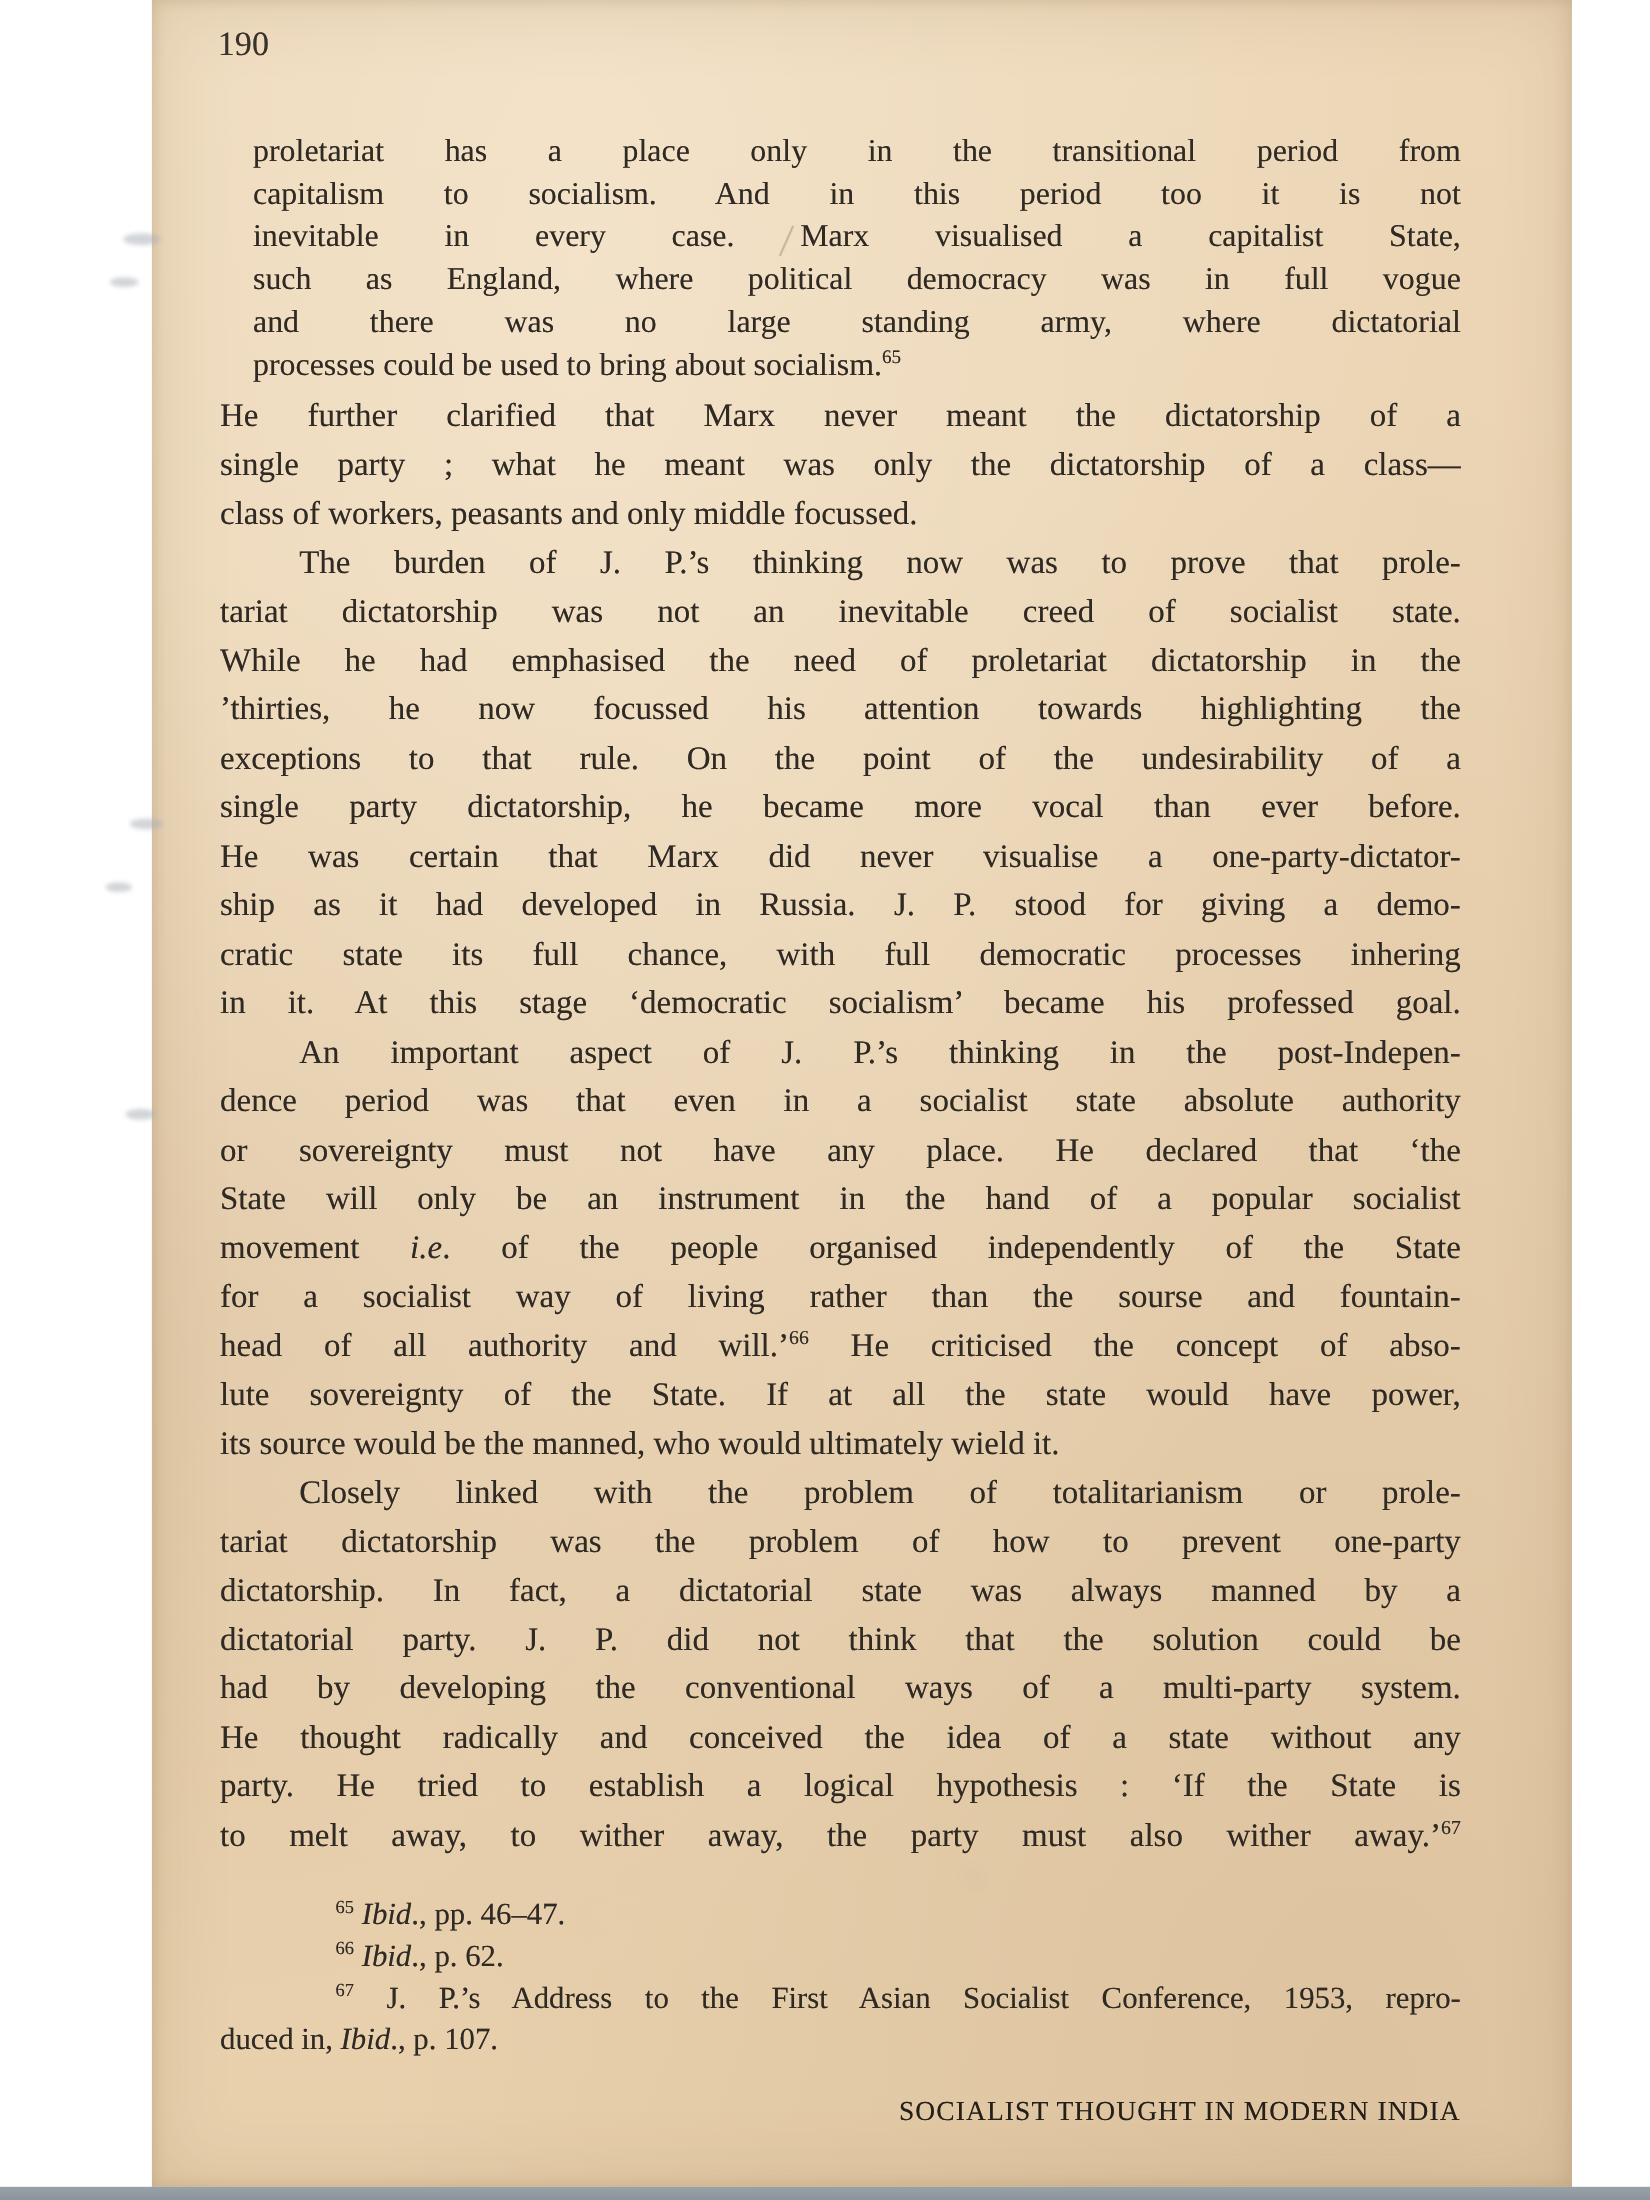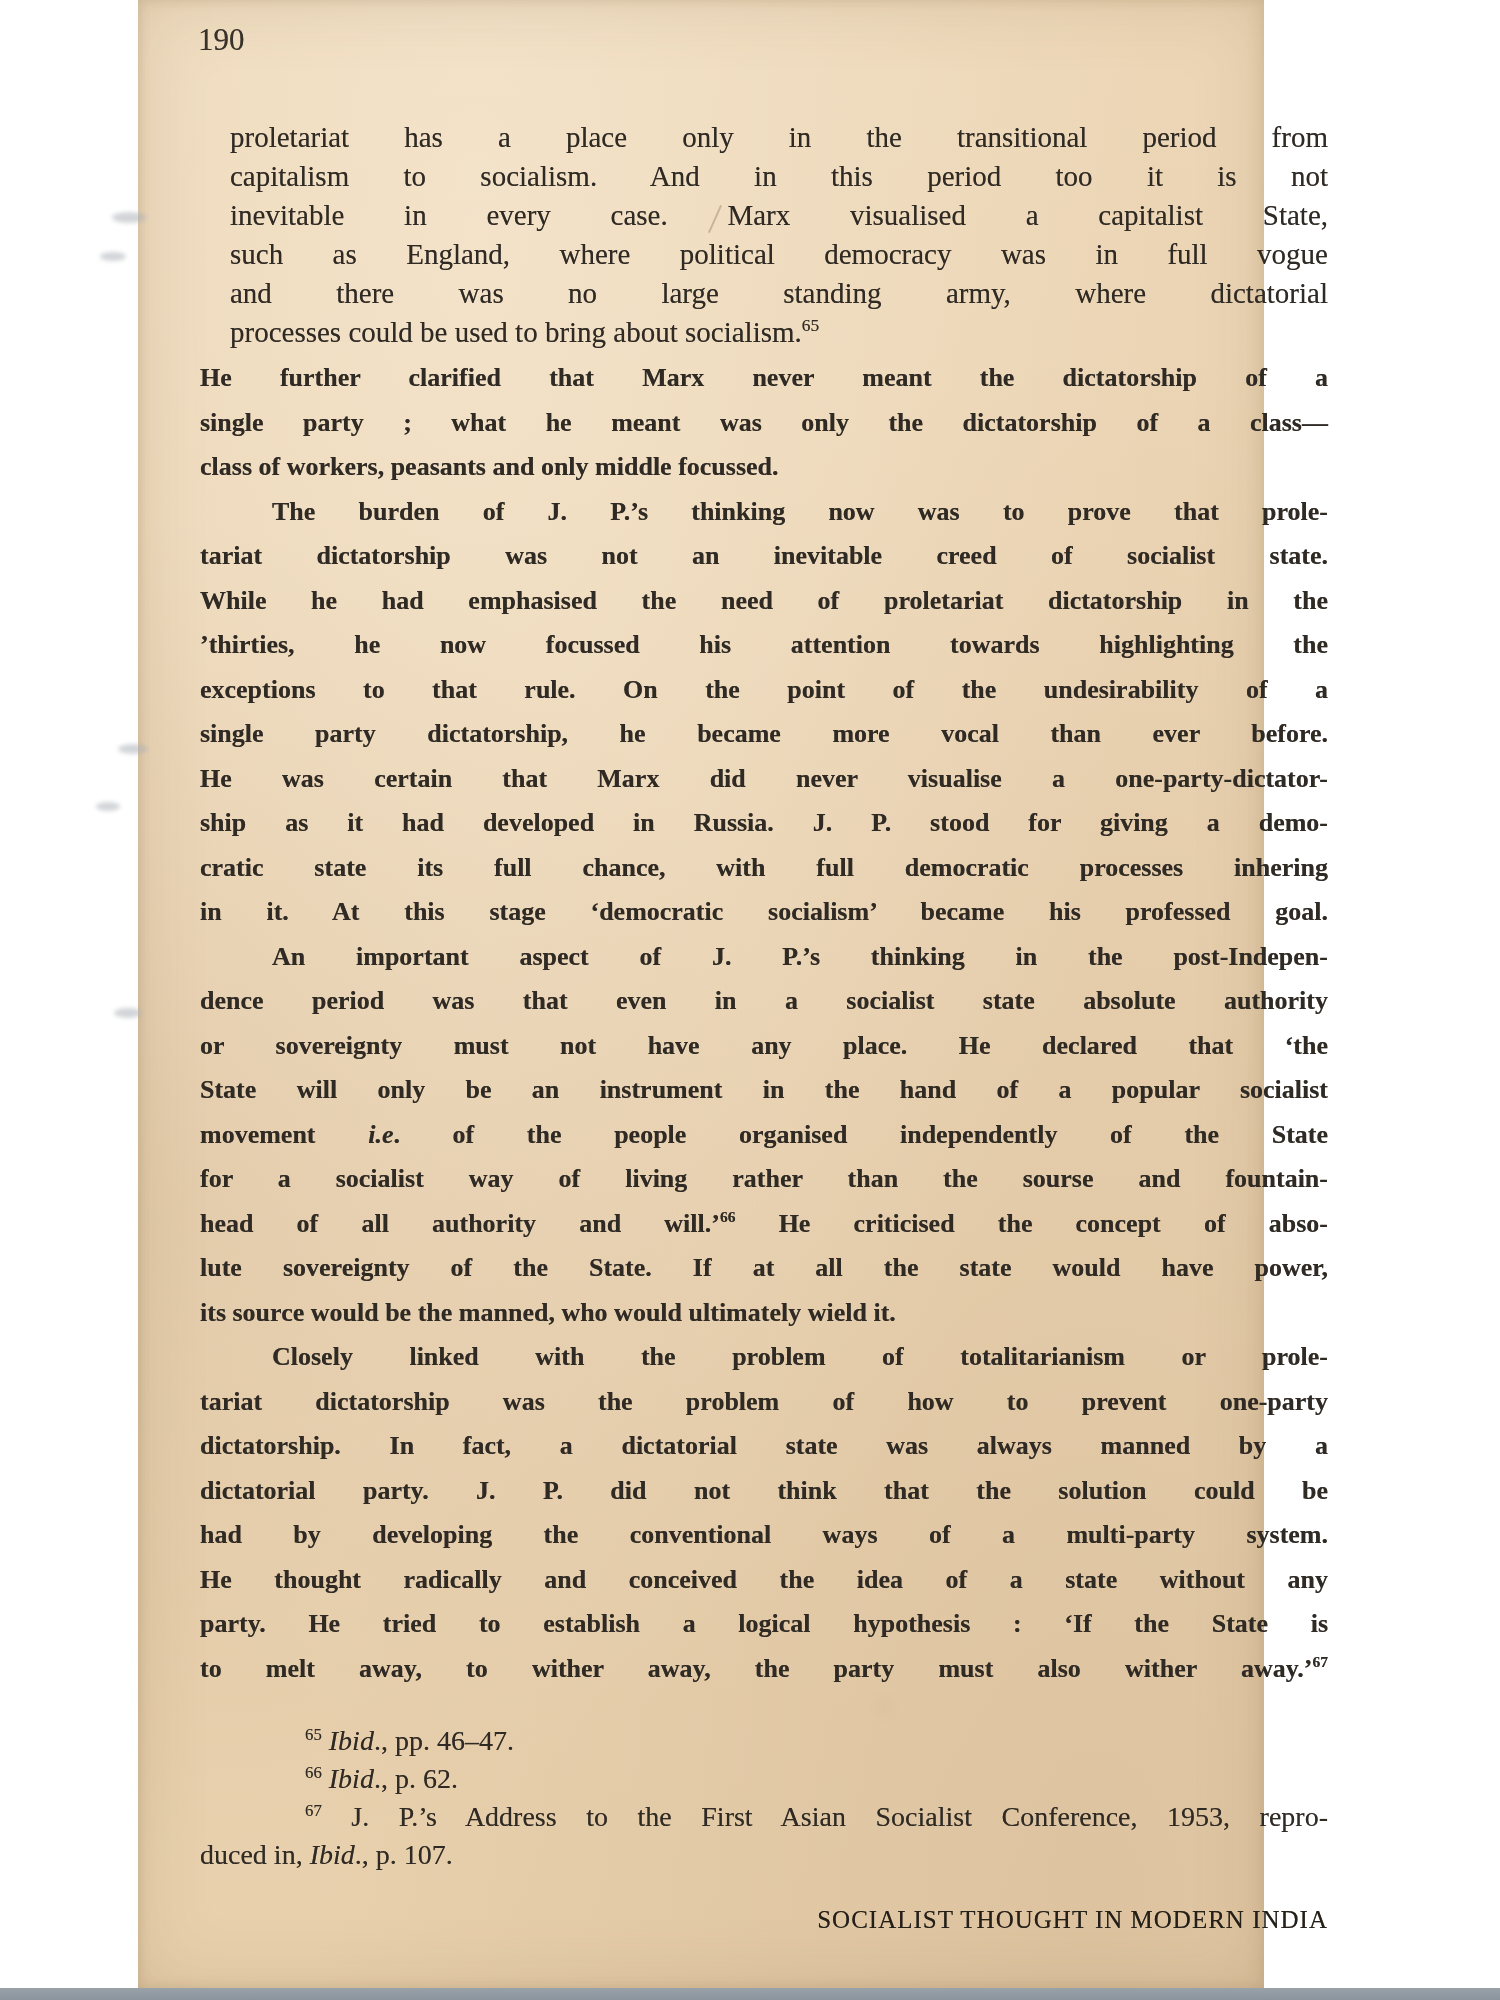--- a/index.html
+++ b/index.html
@@ -14,7 +14,7 @@
   
   #sheet {
     position: absolute;
-    left: 138px; top: 0; width: 1126px; height: 1988px;
+    left: 138px; top: 0; width: 1250px; height: 1988px;
     background:
       radial-gradient(ellipse at 30% 12%, rgba(255,247,232,0.40), transparent 62%),
       radial-gradient(ellipse at 85% 95%, rgba(146,104,62,0.13), transparent 58%),
@@ -22,6 +22,7 @@
       linear-gradient(180deg, var(--paper, #ecd6b6) 0%, #ead3b2 45%, #e8d0ad 100%);
     box-shadow: inset 0 0 70px rgba(121,86,45,0.17), inset -5px 0 14px rgba(121,86,45,0.10), inset 4px 0 10px rgba(121,86,45,0.10);
     color: var(--ink, #2f2a24);
+    padding-left: 41px;
   }
 
   

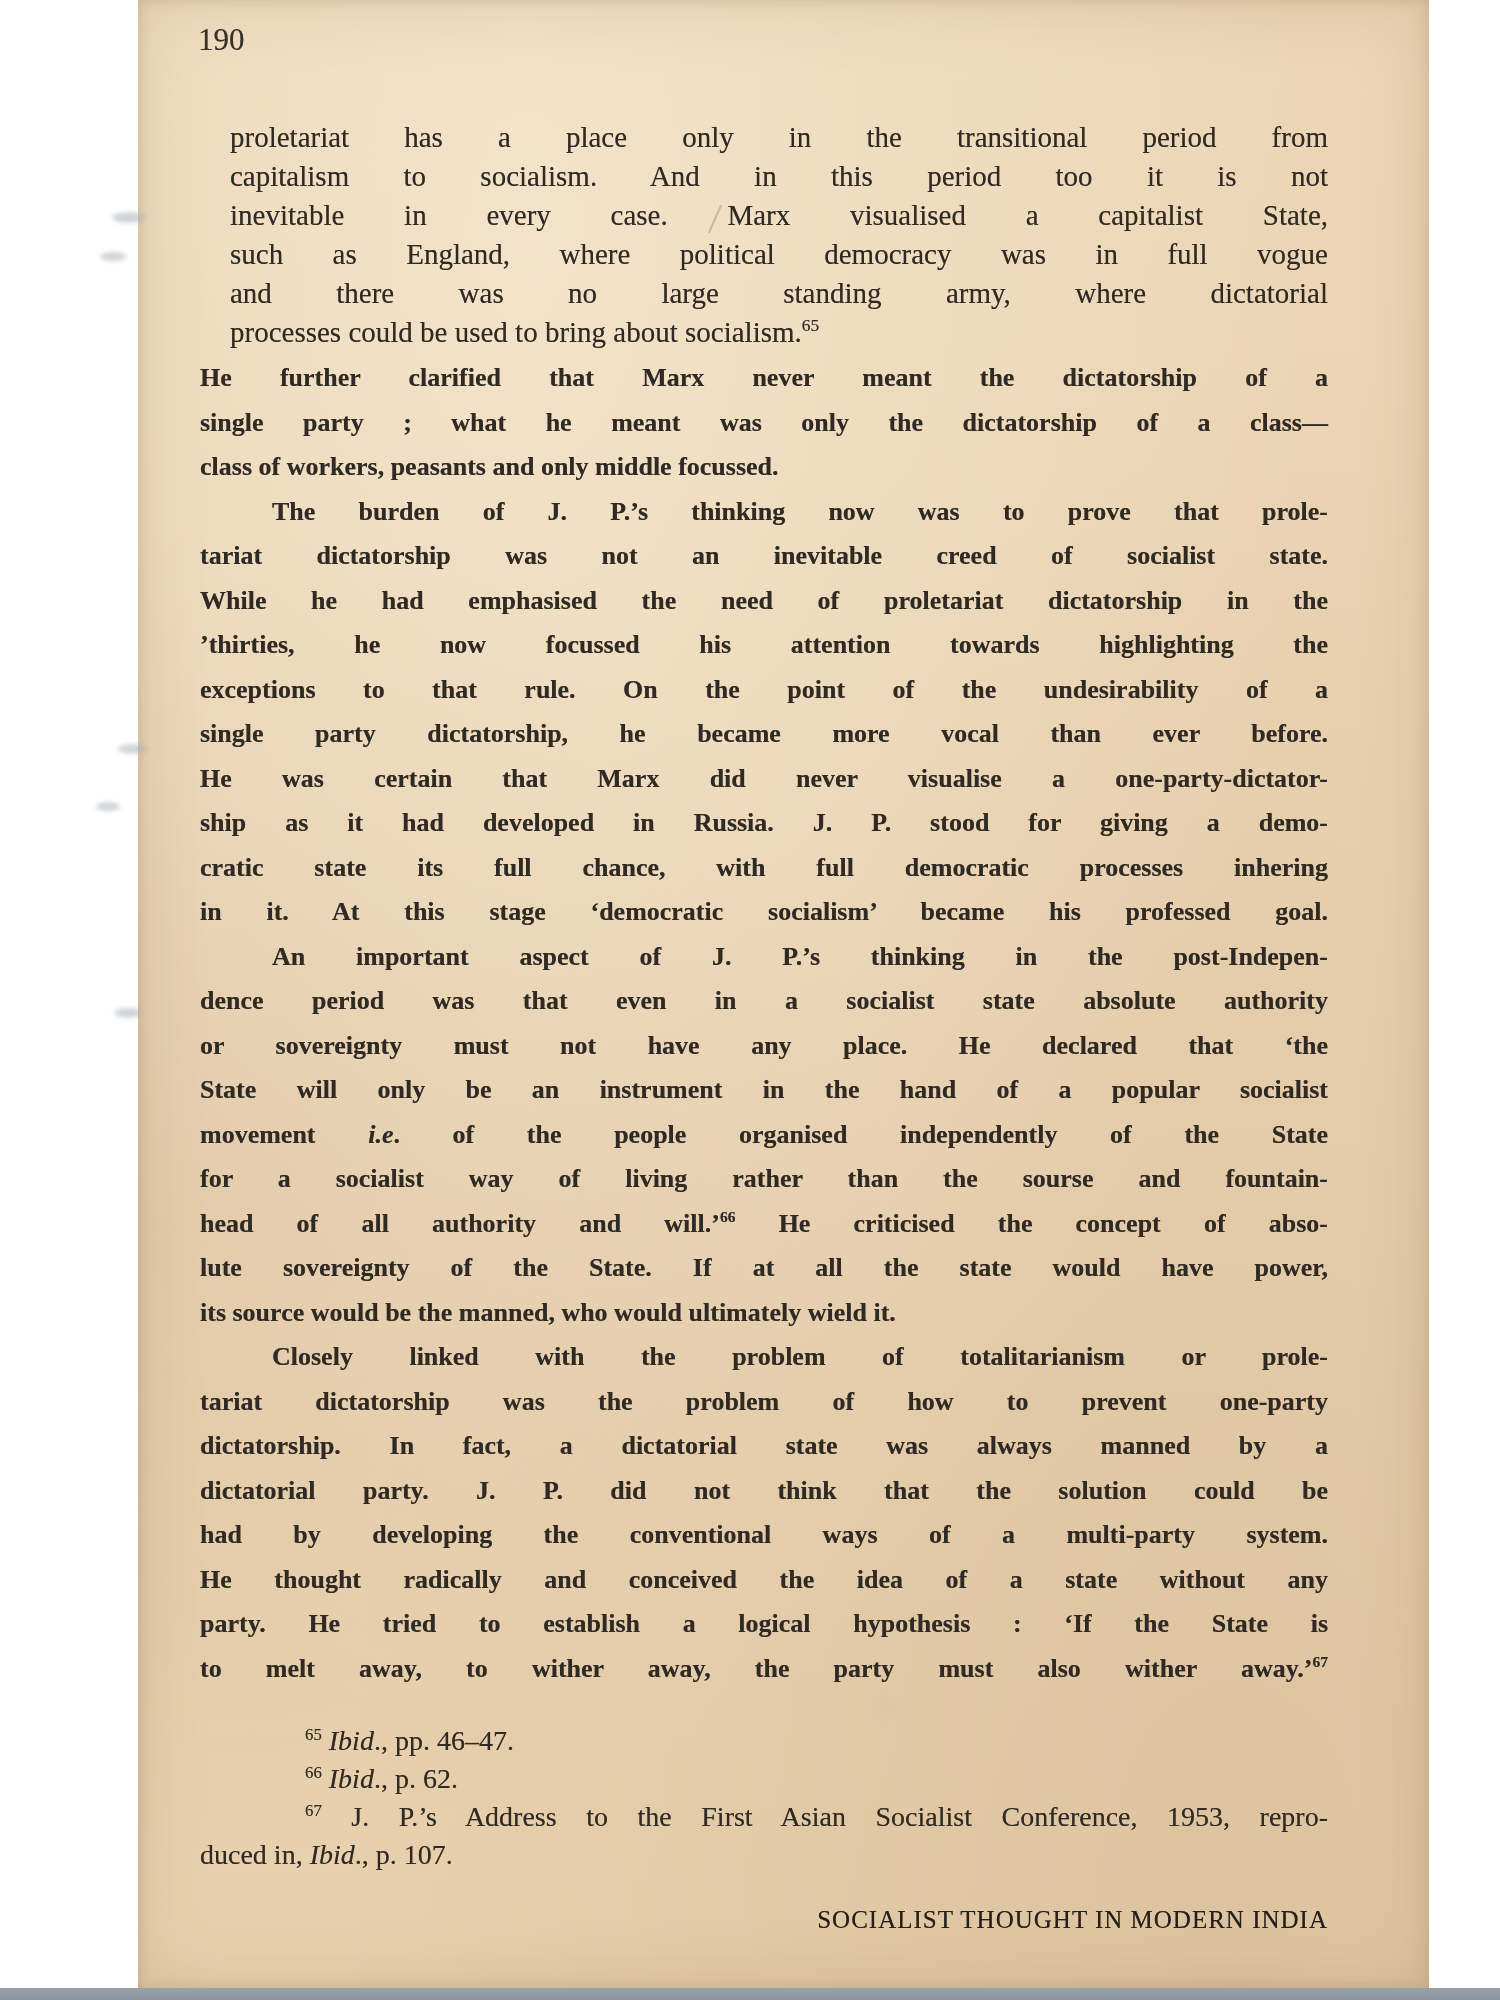--- a/index.html
+++ b/index.html
@@ -54,7 +54,7 @@
 
   #flow {
     position: absolute; left: 62px; top: 356px; width: 1128px;
-    font-size: 26px; line-height: 44.5px; font-weight: bold;
+    font-size: 30px; line-height: 44.5px;
   }
 
   #footnotes {

